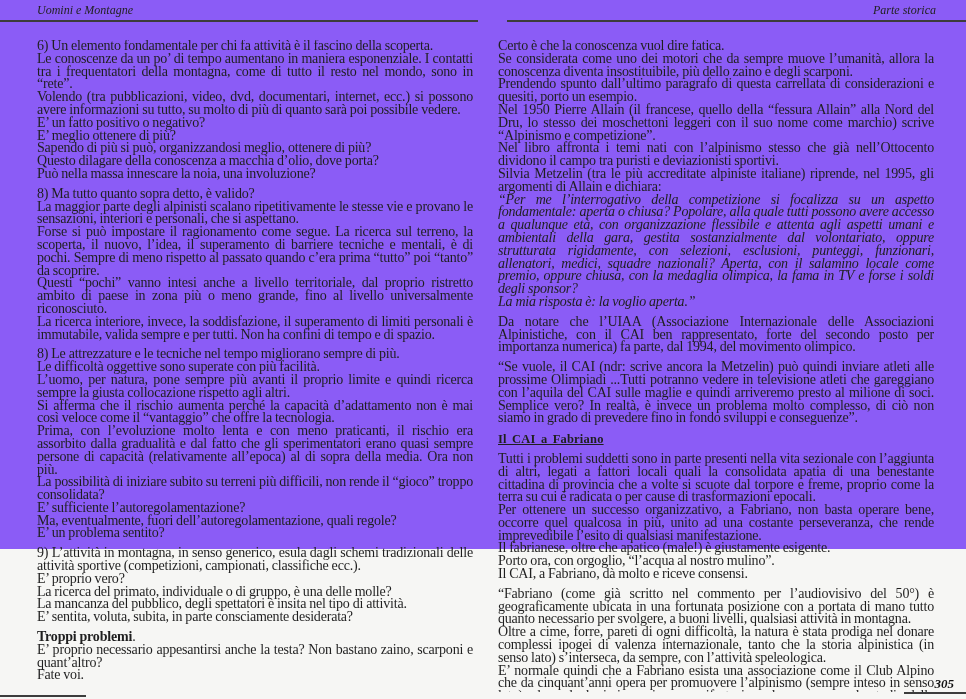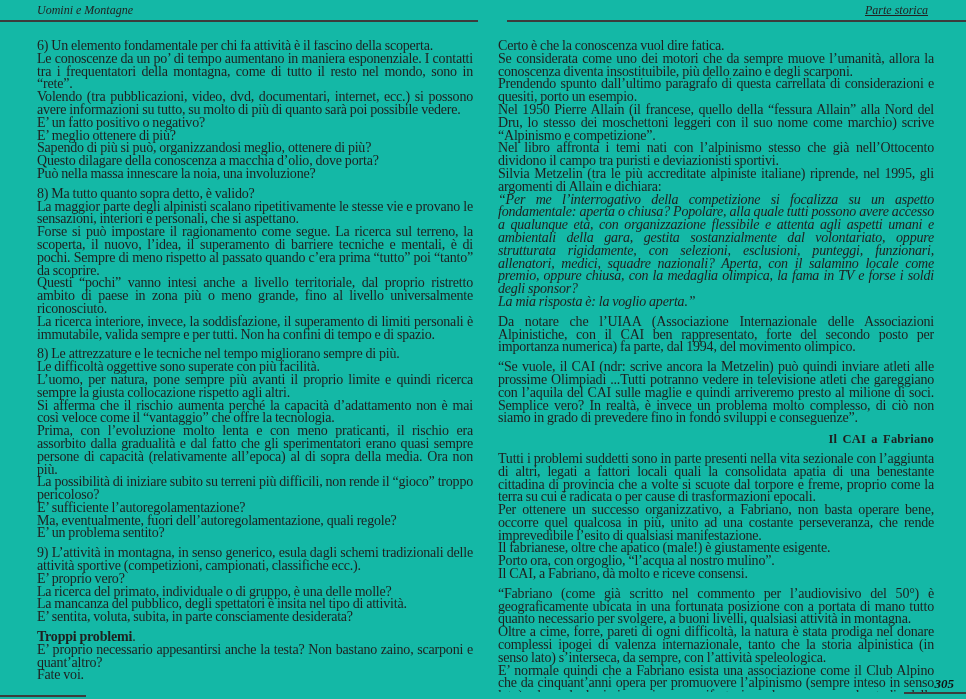--- a/index.html
+++ b/index.html
@@ -9,7 +9,7 @@
     font-family:"Liberation Serif","DejaVu Serif",serif;
     color:#1f1f1f;
   }
-  .spread{position:relative;width:966px;height:699px;background:#14b8a6;}
+  .spread{position:relative;width:966px;height:549px;background:#8b5cf6;}
   
   .running-head{
     position:absolute;top:3px;font-style:italic;font-size:12px;color:#222;

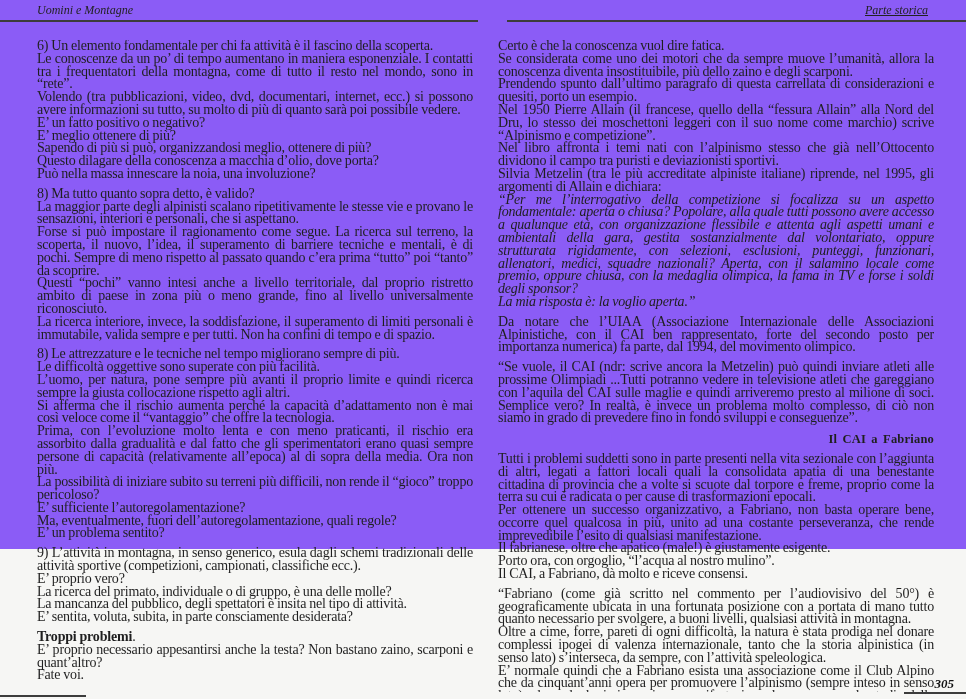--- a/index.html
+++ b/index.html
@@ -16,7 +16,7 @@
     white-space:nowrap;
   }
   .running-head.left{left:37px;}
-  .running-head.right{right:38px;text-align:left;text-decoration:underline;}
+  .running-head.right{right:30px;text-align:left;}
   .head-rule{position:absolute;top:20px;height:2px;background:#3c3c3c;}
   .head-rule.left{left:0;width:478px;}
   .head-rule.right{left:507px;width:459px;}

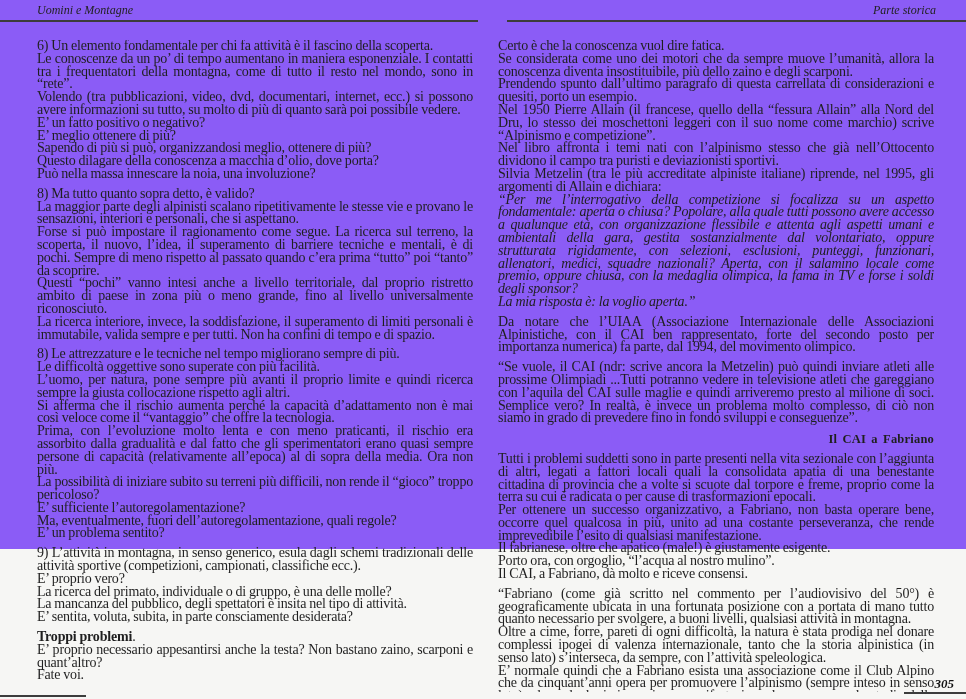--- a/index.html
+++ b/index.html
@@ -37,7 +37,7 @@
   .page-body p.italic{font-style:italic;}
   .page-body p.heading{
     font-weight:bold;font-size:12.5px;letter-spacing:0.2px;word-spacing:2px;
-    margin-top:8px;margin-bottom:7px;text-align:right;
+    margin-top:8px;margin-bottom:7px;text-align:left;text-decoration:underline;
   }
   .i{}
   .b{font-weight:bold;}

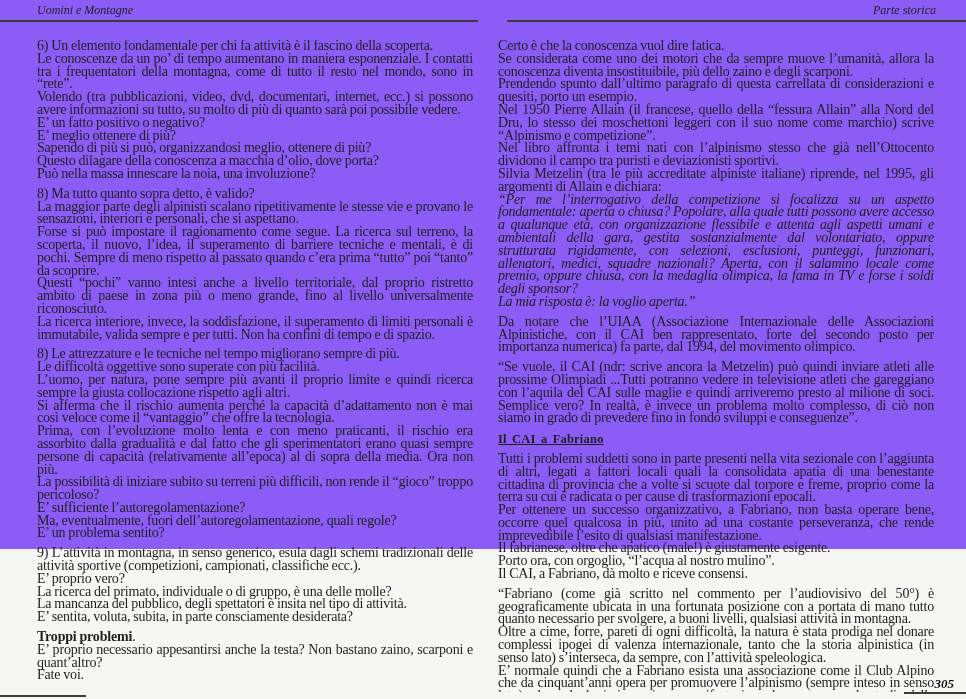--- a/index.html
+++ b/index.html
@@ -79,7 +79,7 @@
       <p class=""><span>L’uomo, per natura, pone sempre più avanti il proprio limite e quindi ricerca sempre la giusta collocazione rispetto agli altri.</span></p>
       <p class=""><span>Si afferma che il rischio aumenta perché la capacità d’adattamento non è mai così veloce come il “vantaggio” che offre la tecnologia.</span></p>
       <p class=""><span>Prima, con l’evoluzione molto lenta e con meno praticanti, il rischio era assorbito dalla gradualità e dal fatto che gli sperimentatori erano quasi sempre persone di capacità (relativamente all’epoca) al di sopra della media. Ora non più.</span></p>
-      <p class=""><span>La possibilità di iniziare subito su terreni più difficili, non rende il “gioco” troppo pericoloso?</span></p>
+      <p class=""><span>La possibilità di iniziare subito su terreni più difficili, non rende il “gioco” troppo consolidata?</span></p>
       <p class=""><span>E’ sufficiente l’autoregolamentazione?</span></p>
       <p class=""><span>Ma, eventualmente, fuori dell’autoregolamentazione, quali regole?</span></p>
       <p class=""><span>E’ un problema sentito?</span></p>

